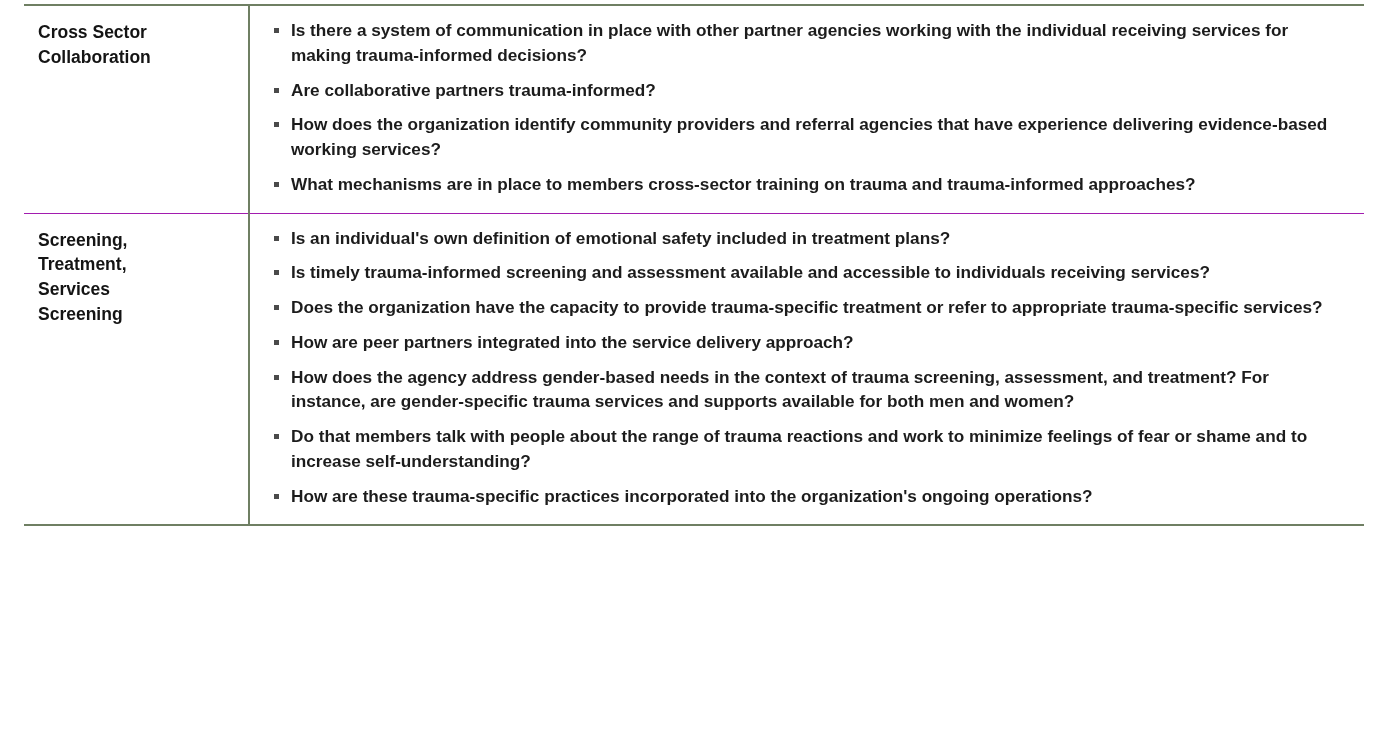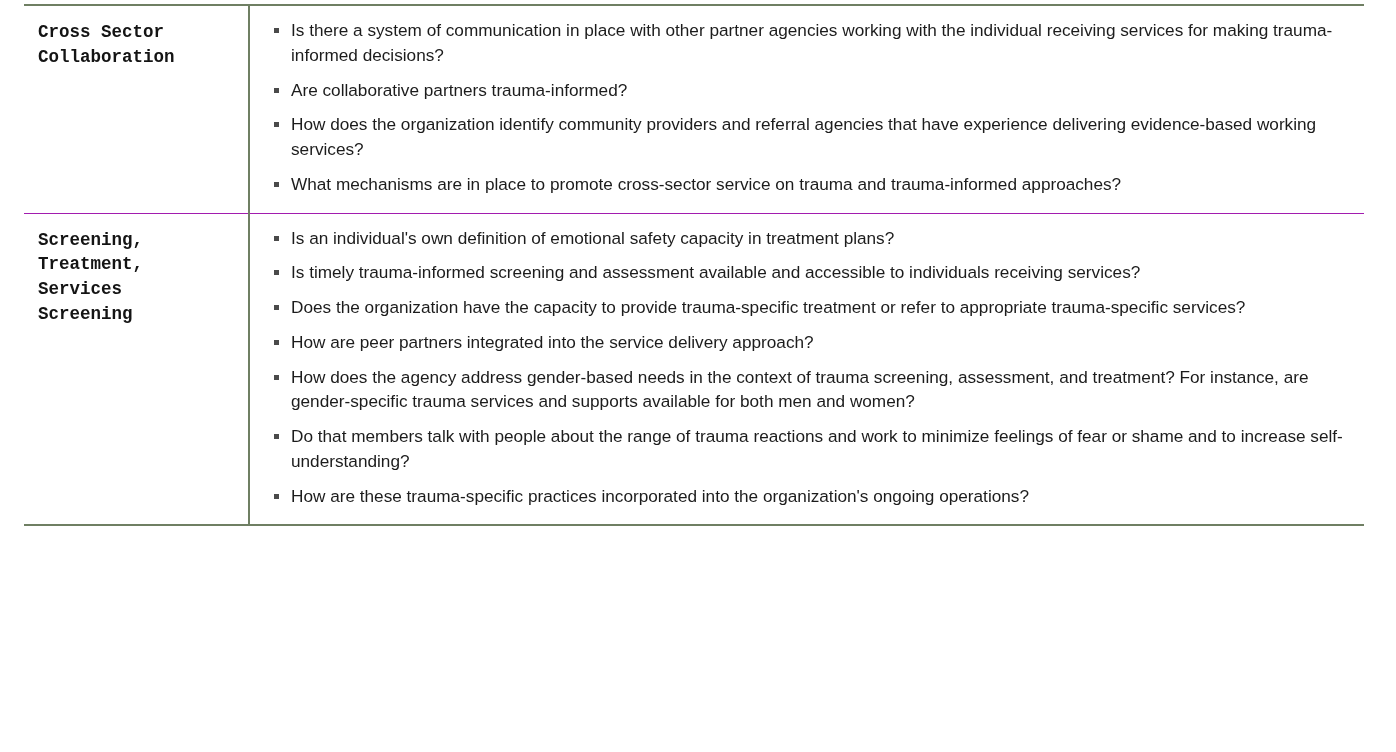--- a/index.html
+++ b/index.html
@@ -45,7 +45,6 @@
     font-size: 17.5px;
     line-height: 1.42;
     color: #141414;
-    font-family: Liberation Mono, monospace;
   }
   td.items-cell {
     padding: 12px 16px 16px 22px;

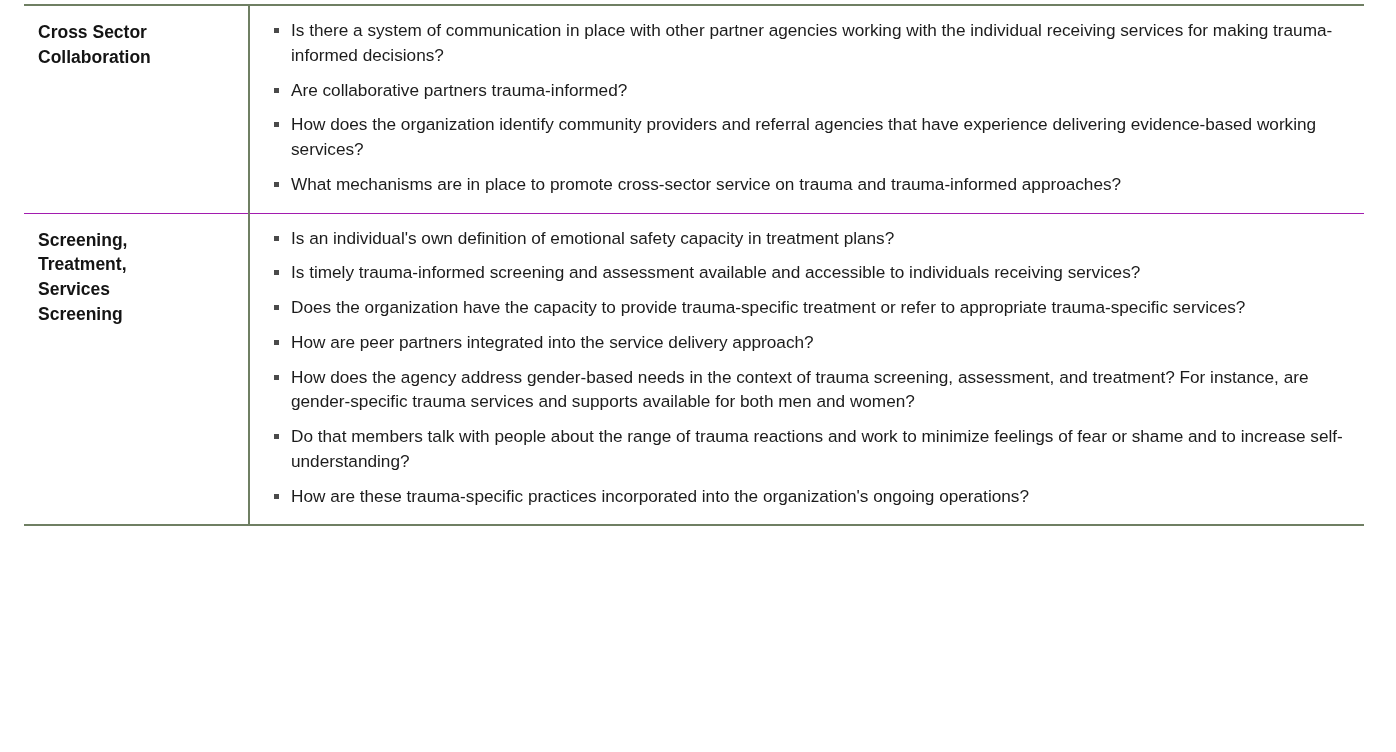--- a/index.html
+++ b/index.html
@@ -48,6 +48,7 @@
   }
   td.items-cell {
     padding: 12px 16px 16px 22px;
+    font-weight: bold;
   }
   ul.bullets {
     list-style: none;

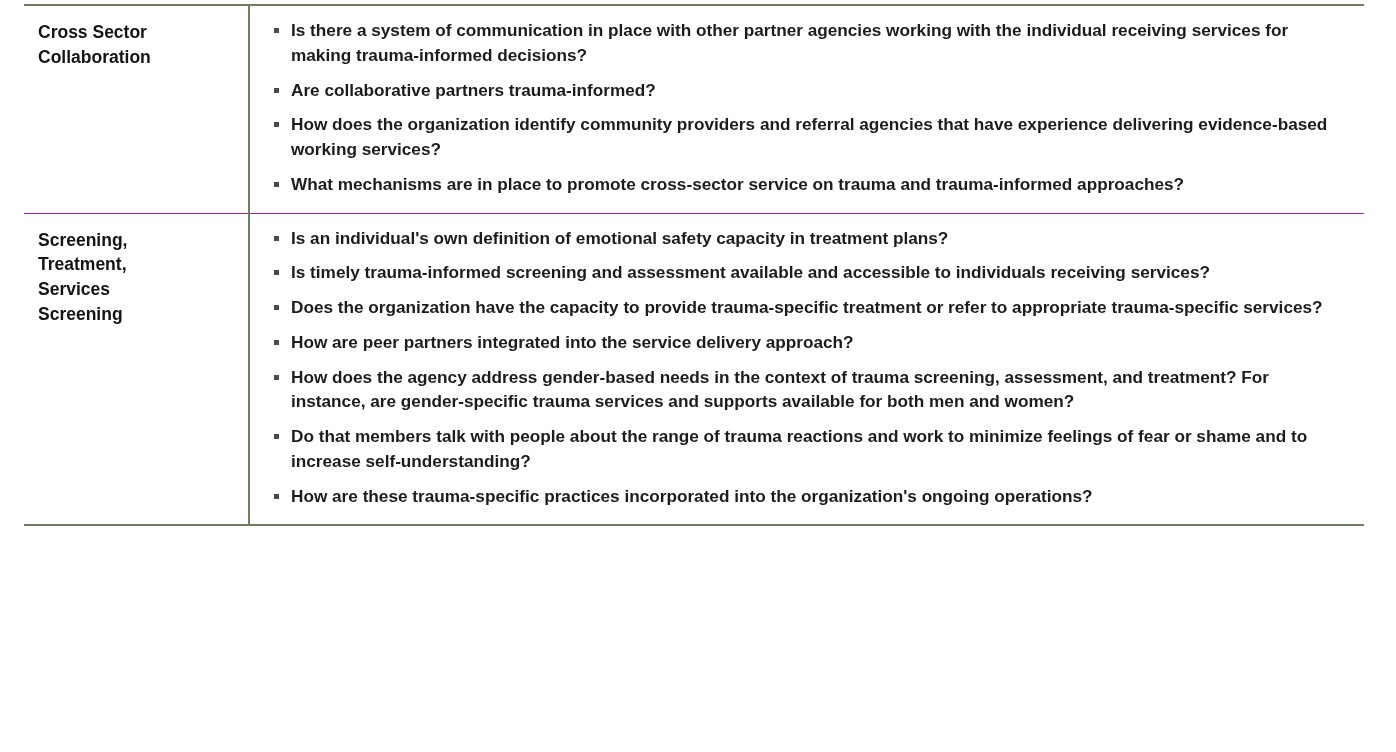--- a/index.html
+++ b/index.html
@@ -96,7 +96,7 @@
             <li>Is there a system of communication in place with other partner agencies working with the individual receiving services for making trauma-informed decisions?</li>
             <li>Are collaborative partners trauma-informed?</li>
             <li>How does the organization identify community providers and referral agencies that have experience delivering evidence-based working services?</li>
-            <li>What mechanisms are in place to promote cross-sector service on trauma and trauma-informed approaches?</li>
+            <li>What mechanisms are in place to members cross-sector training on trauma and trauma-informed approaches?</li>
           </ul>
         </td>
       </tr>

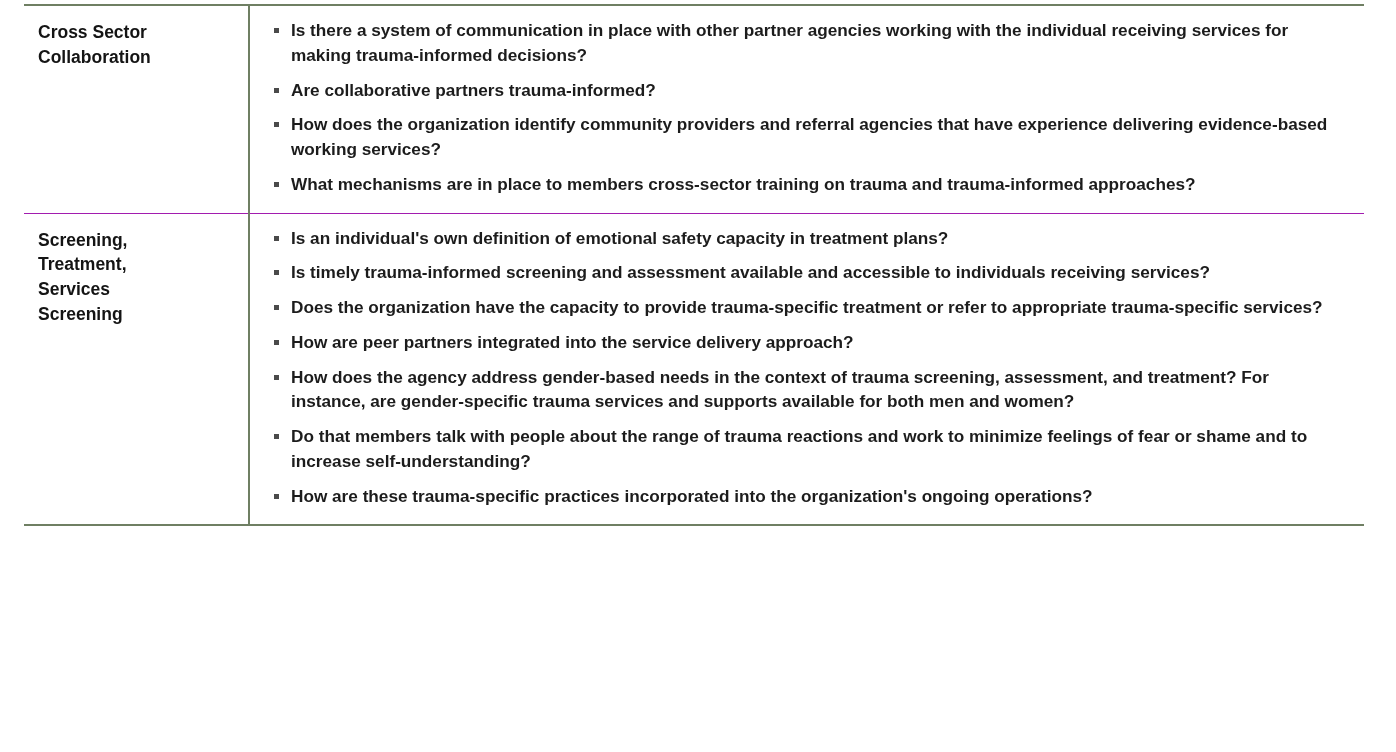--- a/index.html
+++ b/index.html
@@ -109,7 +109,7 @@
         </td>
         <td class="items-cell">
           <ul class="bullets">
-            <li>Is an individual's own definition of emotional safety capacity in treatment plans?</li>
+            <li>Is an individual's own definition of emotional safety included in treatment plans?</li>
             <li>Is timely trauma-informed screening and assessment available and accessible to individuals receiving services?</li>
             <li>Does the organization have the capacity to provide trauma-specific treatment or refer to appropriate trauma-specific services?</li>
             <li>How are peer partners integrated into the service delivery approach?</li>

